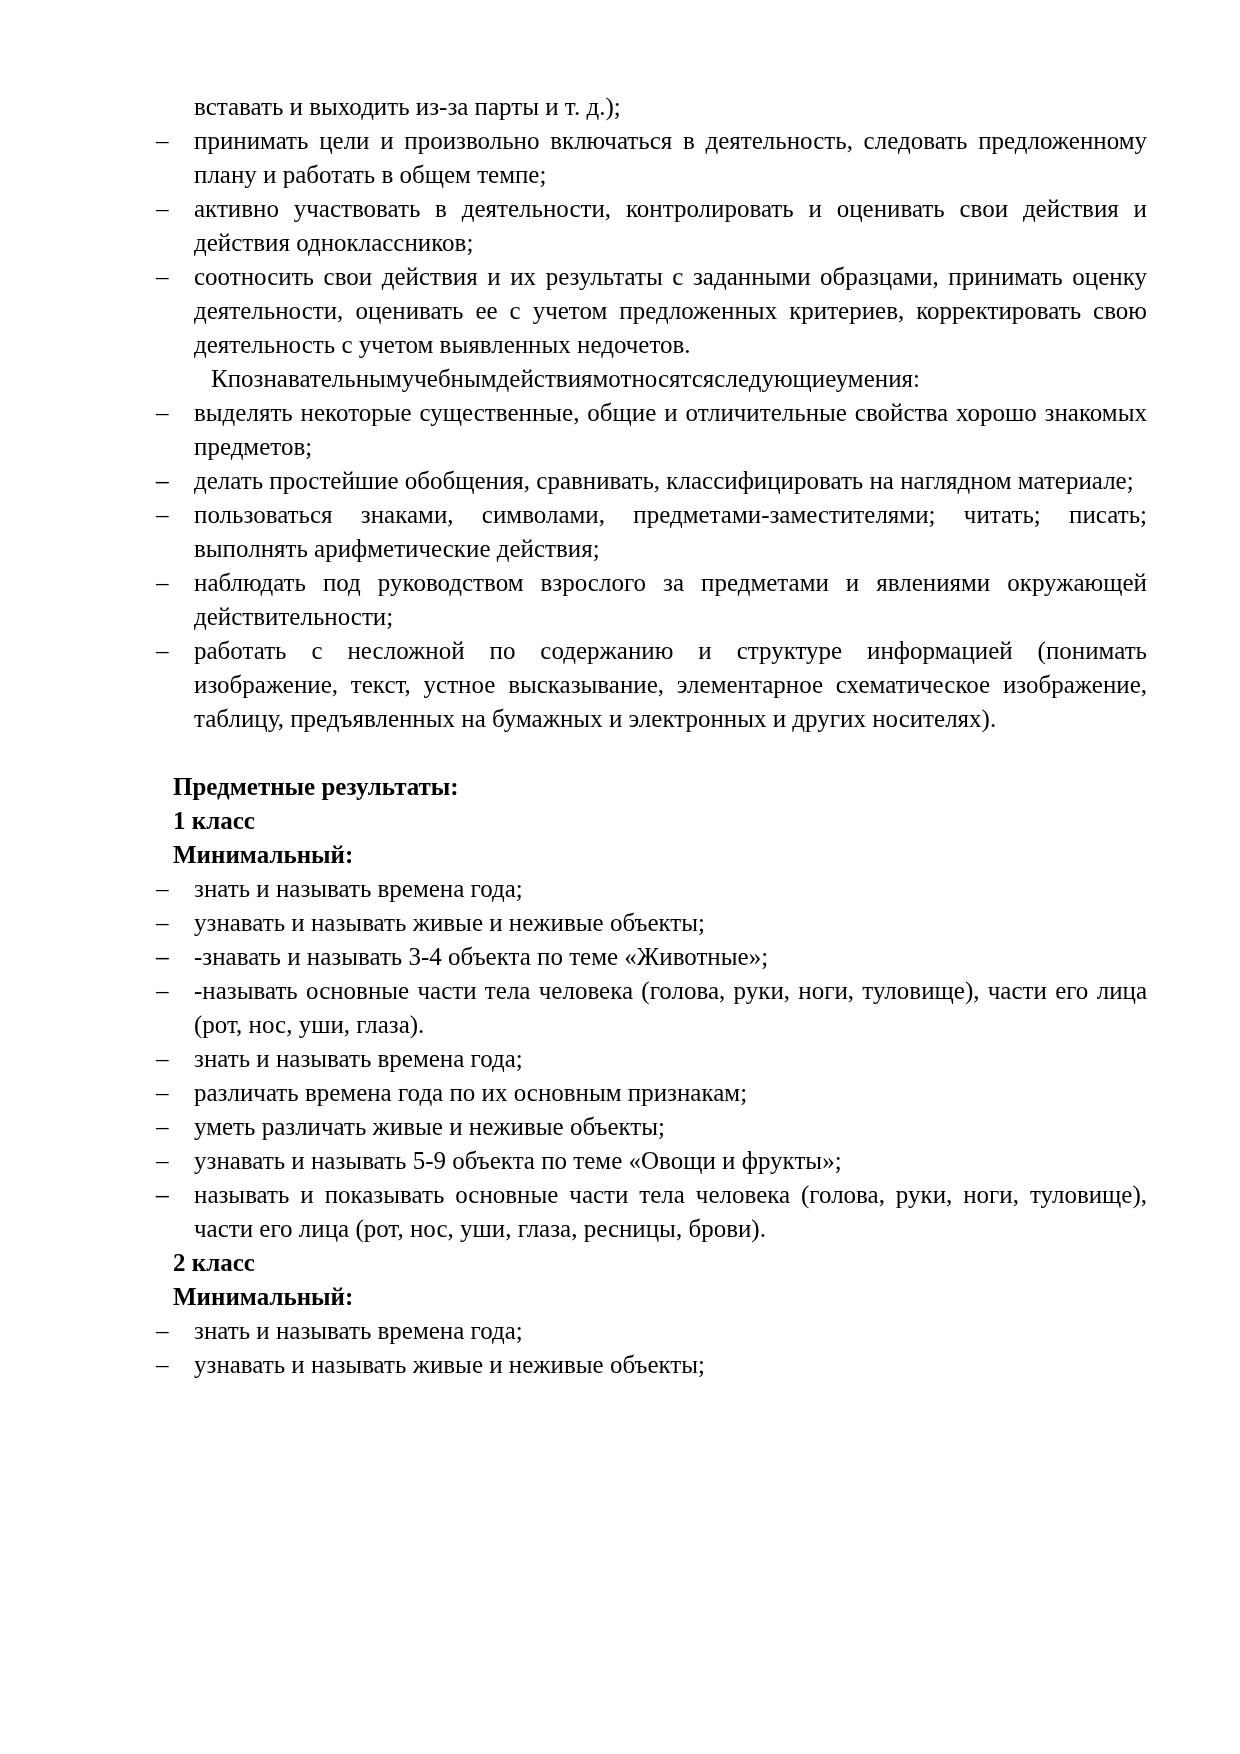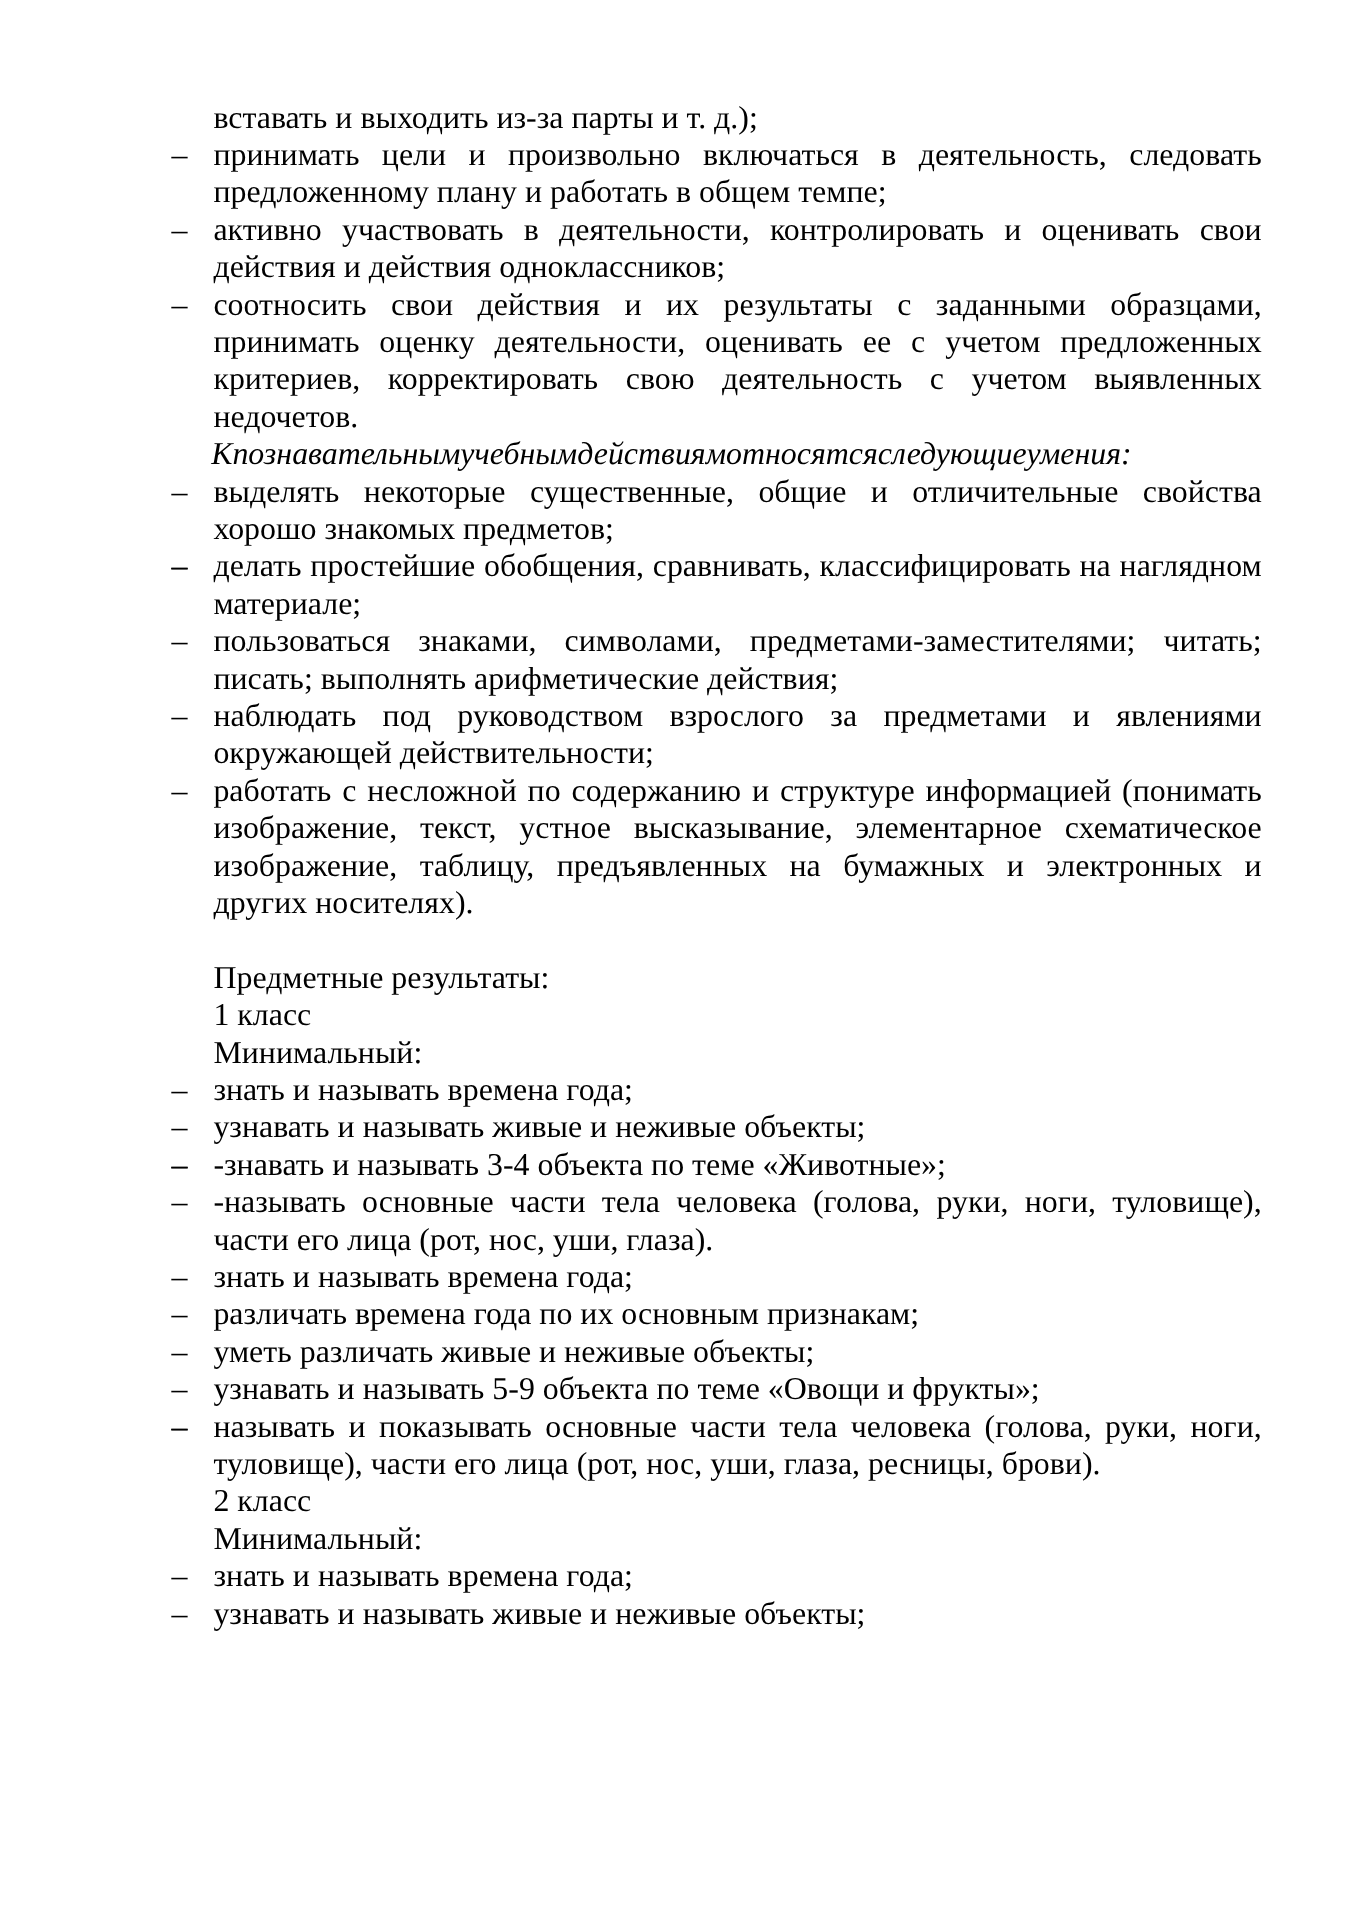--- a/index.html
+++ b/index.html
@@ -17,7 +17,7 @@
     left: 156px;
     top: 90px;
     width: 991px;
-    font-size: 29px;
+    font-size: 25px;
     line-height: 34px;
   }
   .block {

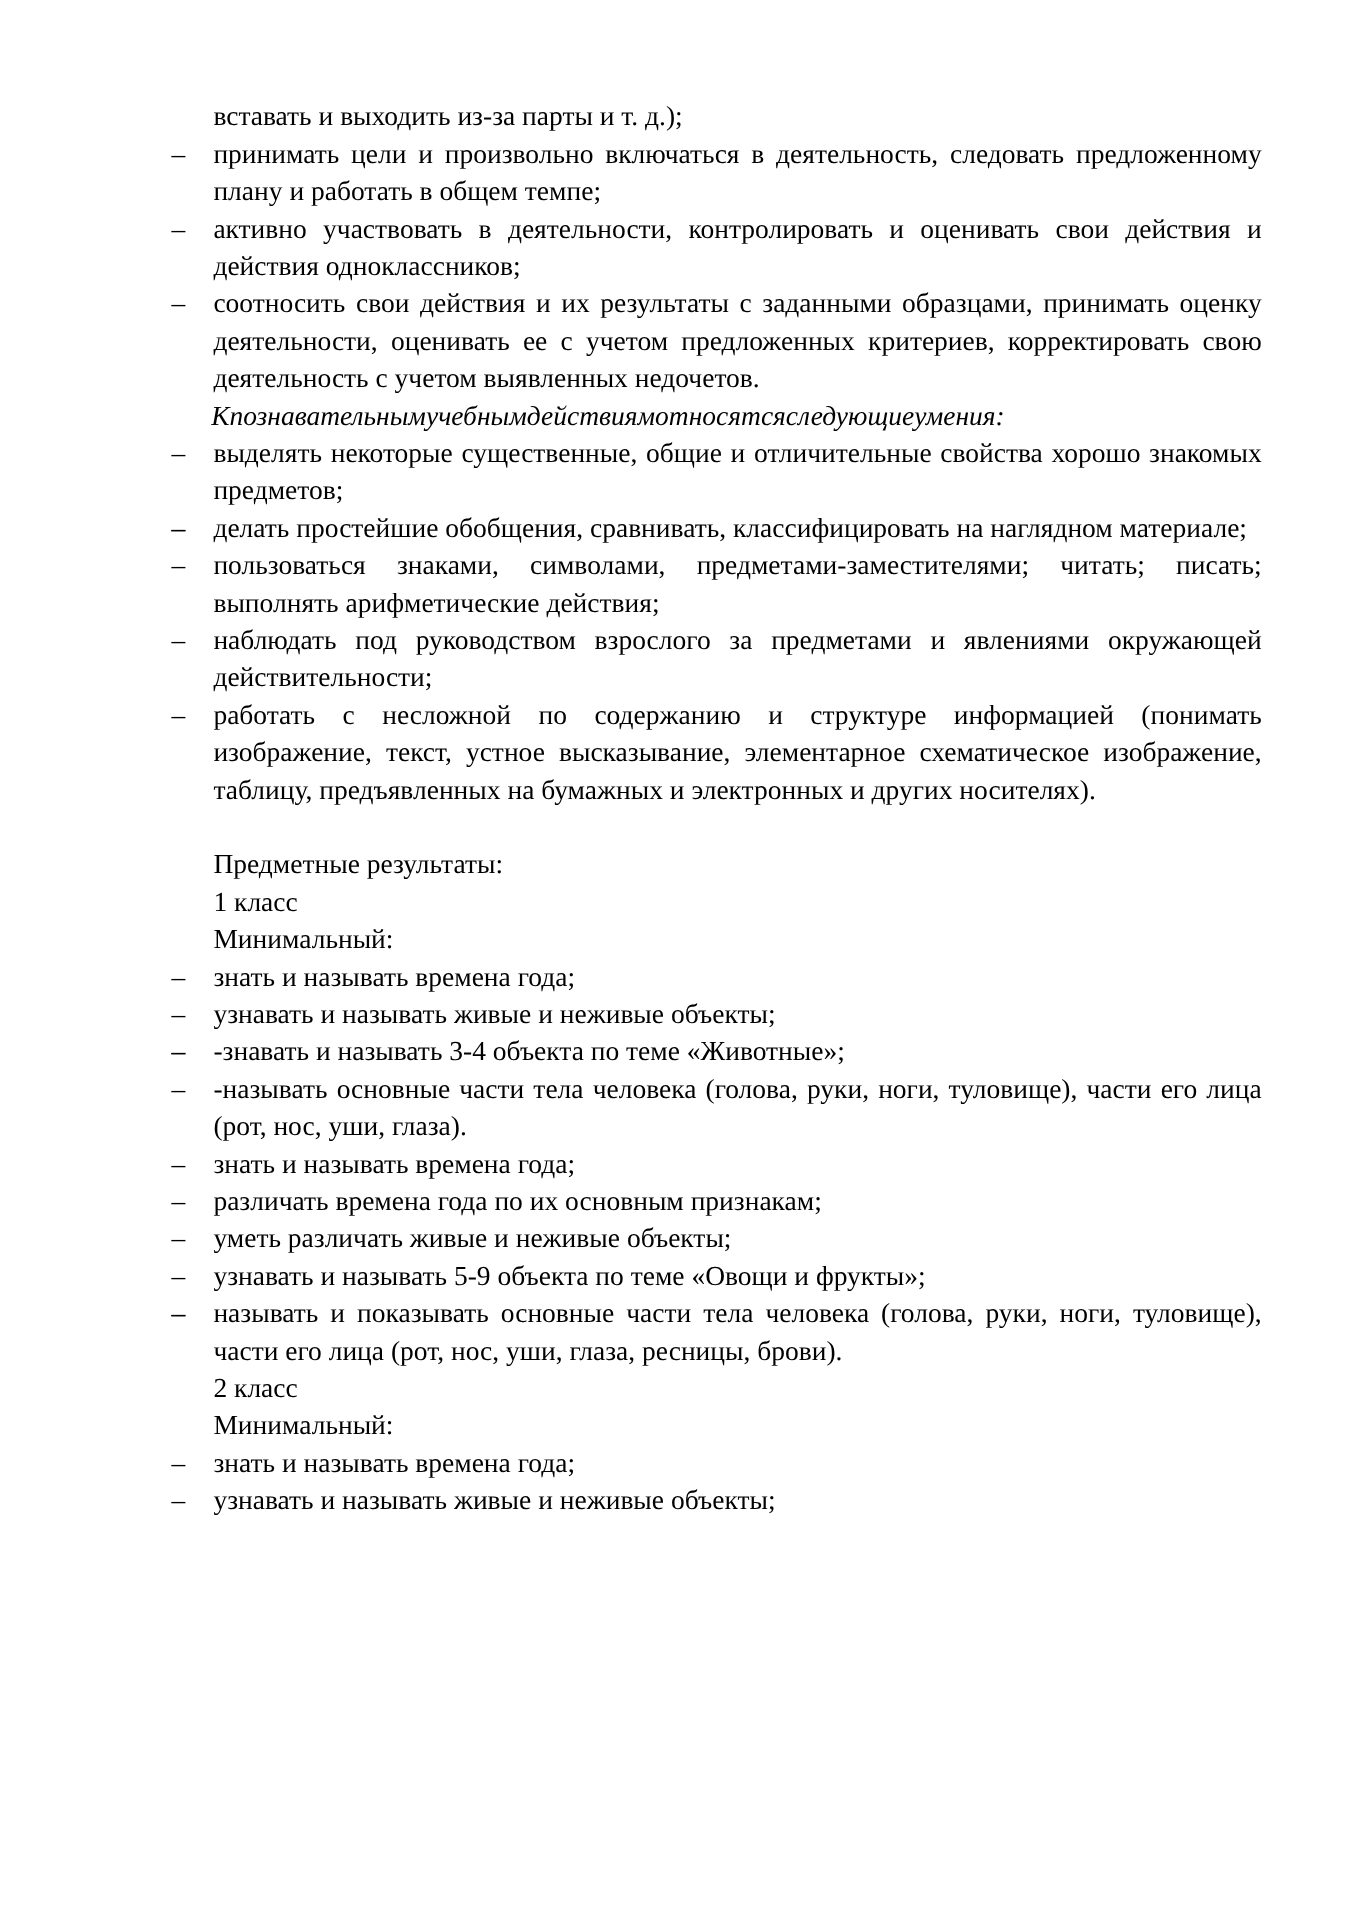--- a/index.html
+++ b/index.html
@@ -26,7 +26,7 @@
     text-justify: inter-word;
   }
   .paragraph-cont { margin-left: 38px; }
-  .italicp { margin-left: 36px; font-style: italic; }
+  .italicp { margin-left: 55px; }
   .heading { margin-left: 38px; font-weight: normal; }
   .li { position: relative; padding-left: 38px; }
   .li .dash { position: absolute; left: 0; top: 0; }

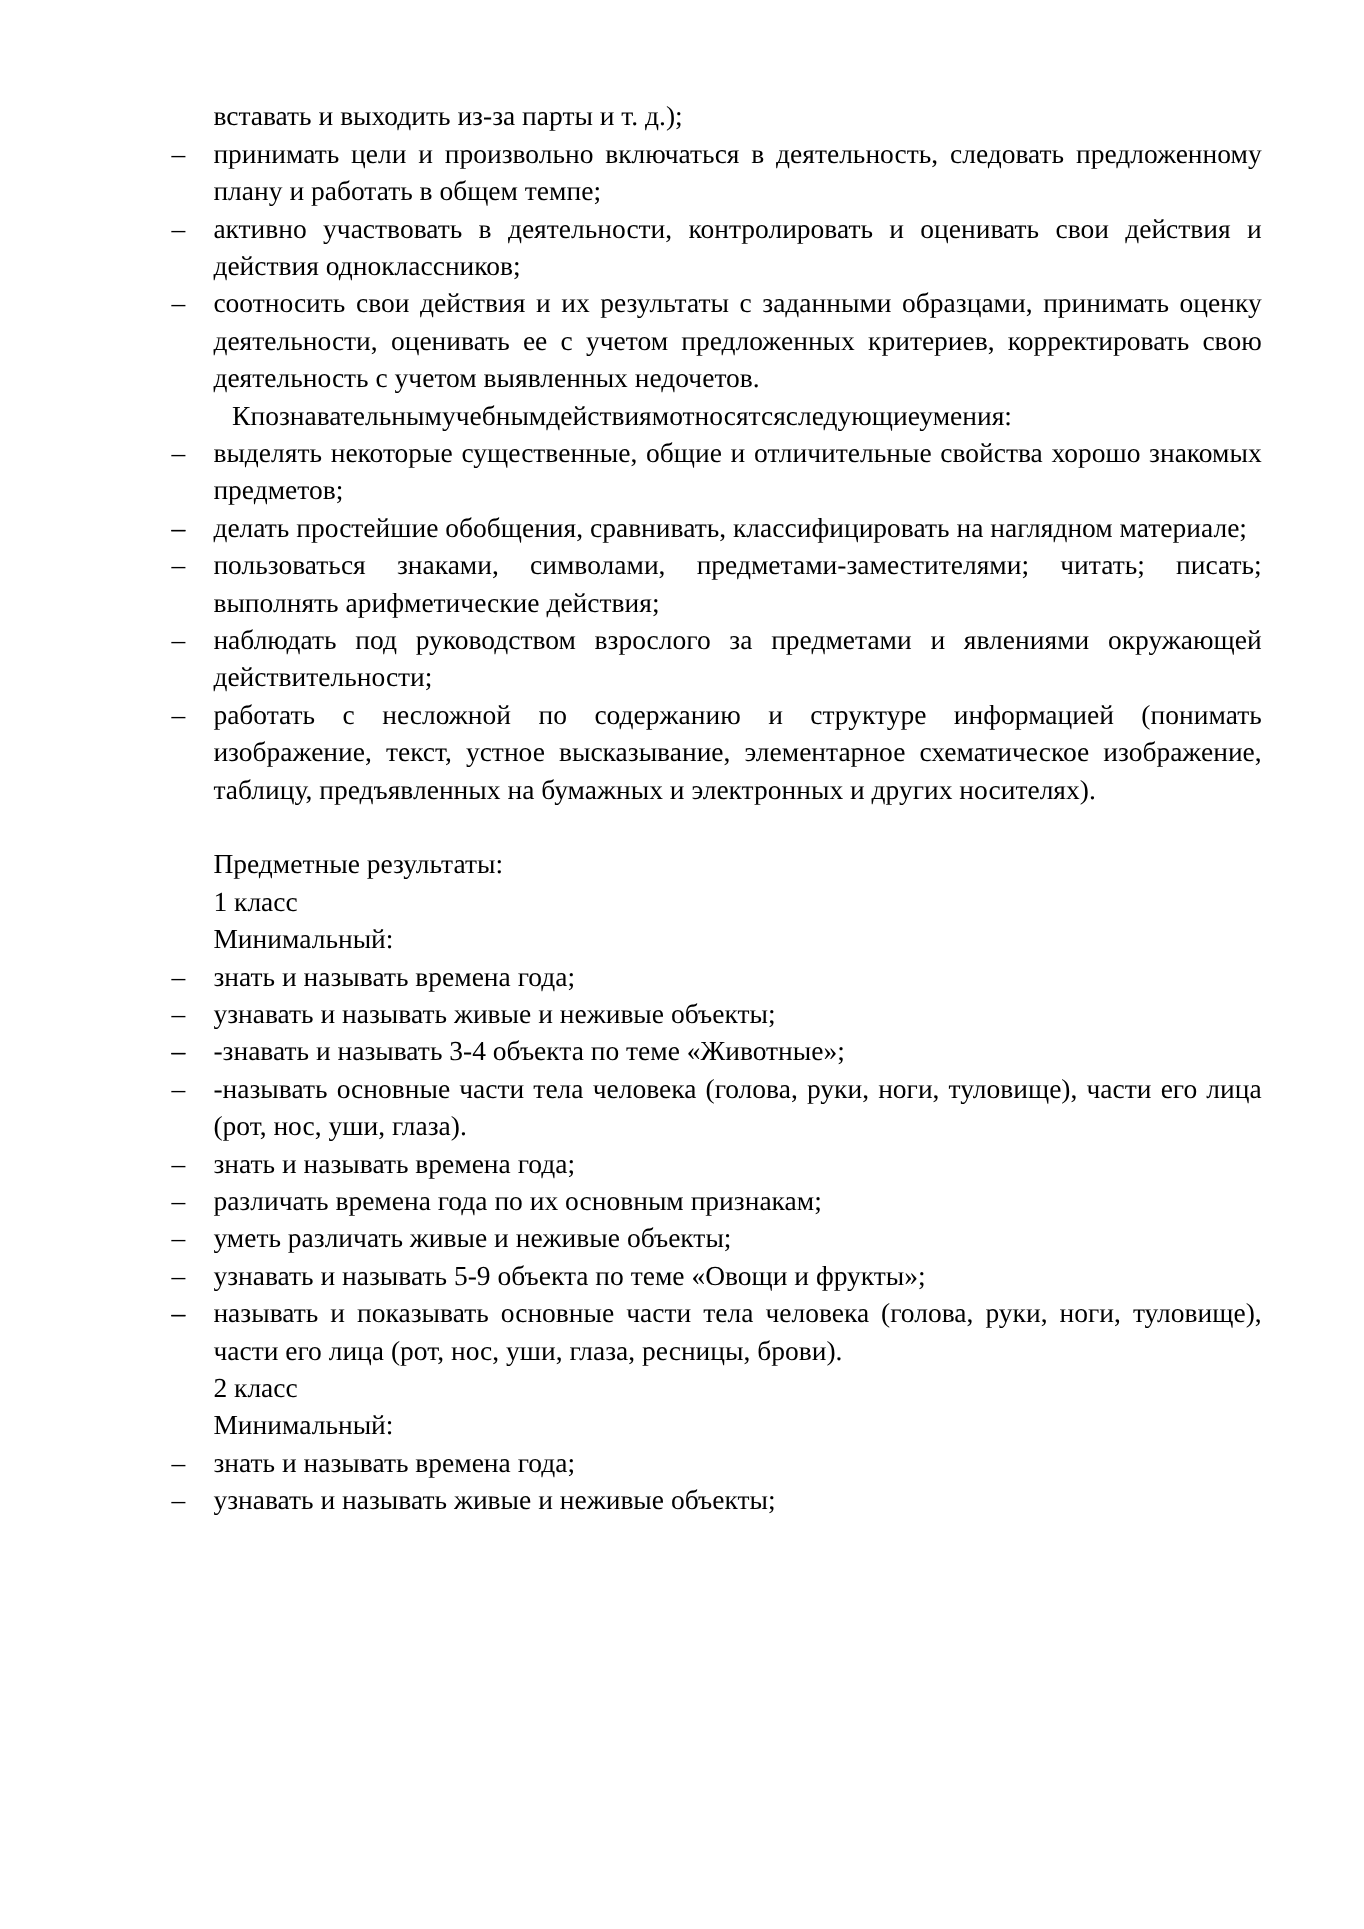--- a/index.html
+++ b/index.html
@@ -27,7 +27,7 @@
   }
   .paragraph-cont { margin-left: 38px; }
   .italicp { margin-left: 55px; }
-  .heading { margin-left: 38px; font-weight: normal; }
+  .heading { margin-left: 17px; font-weight: bold; }
   .li { position: relative; padding-left: 38px; }
   .li .dash { position: absolute; left: 0; top: 0; }
   .spacer { height: 34px; }

